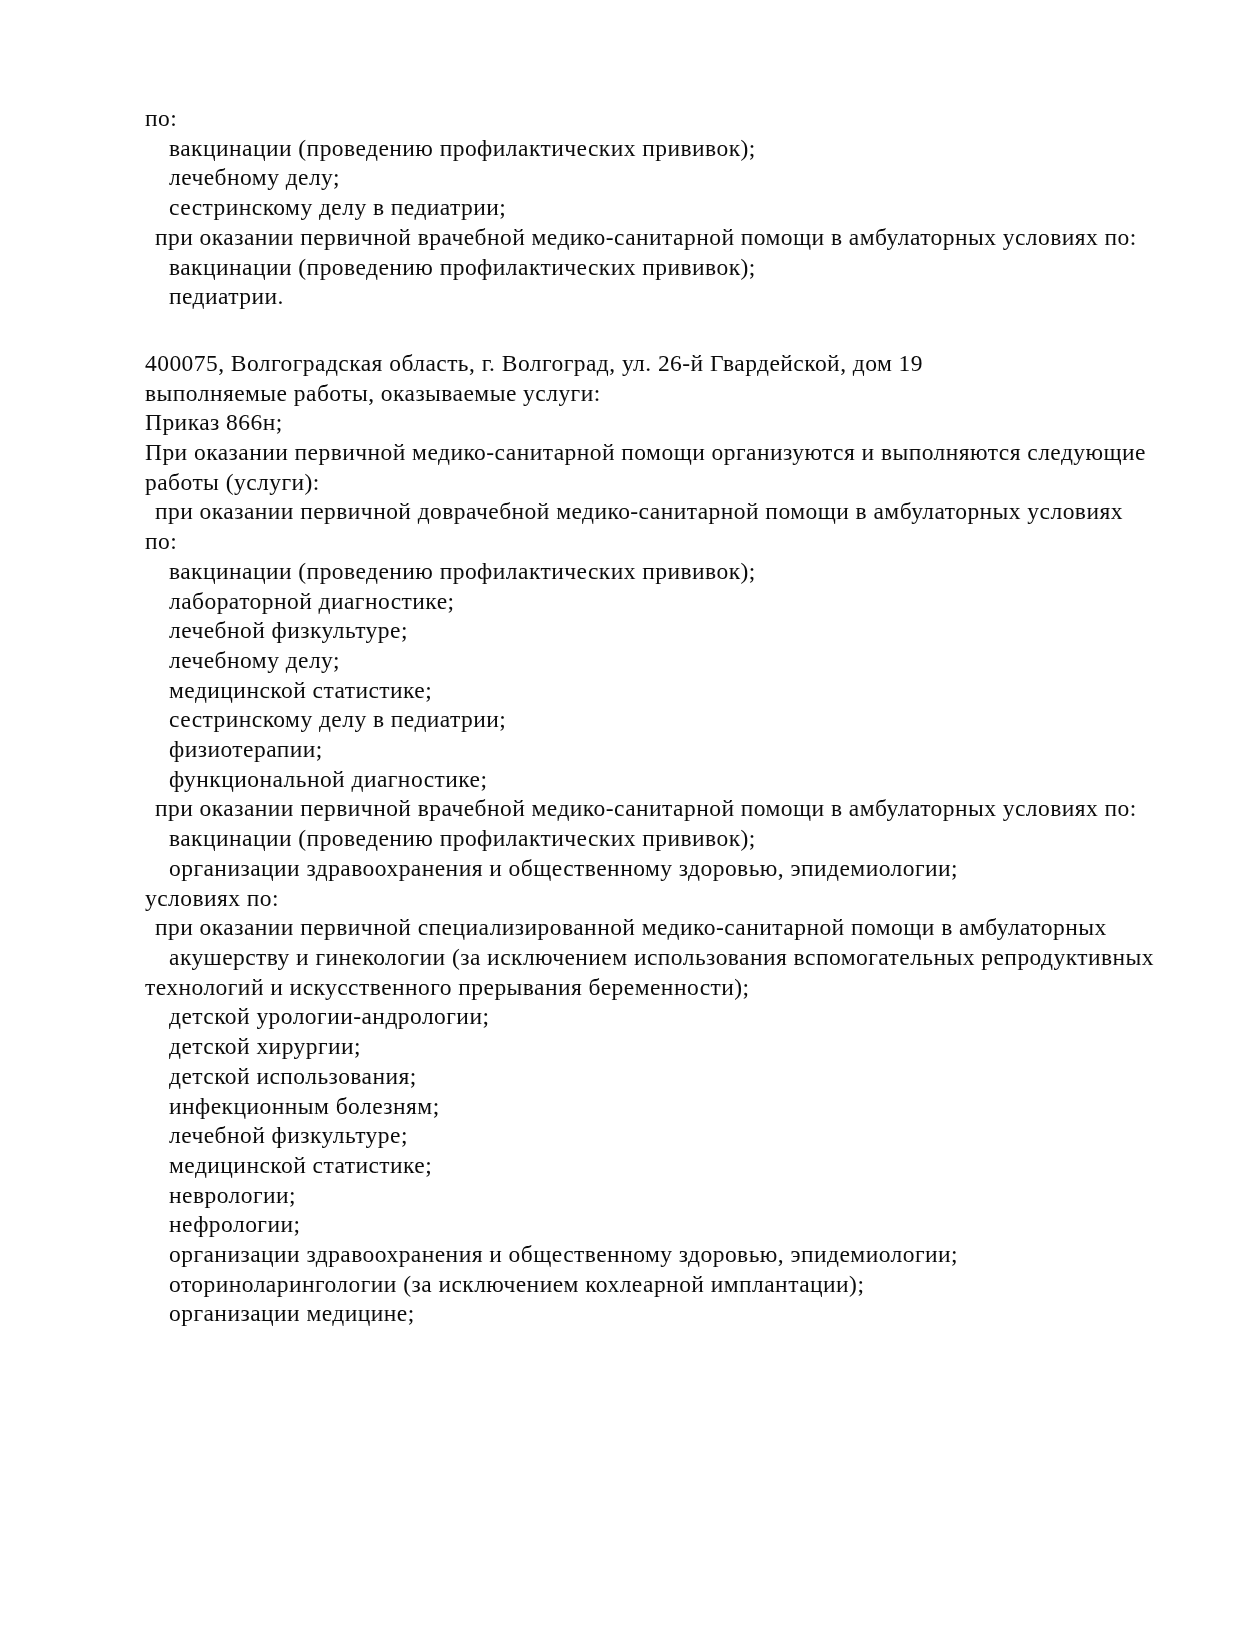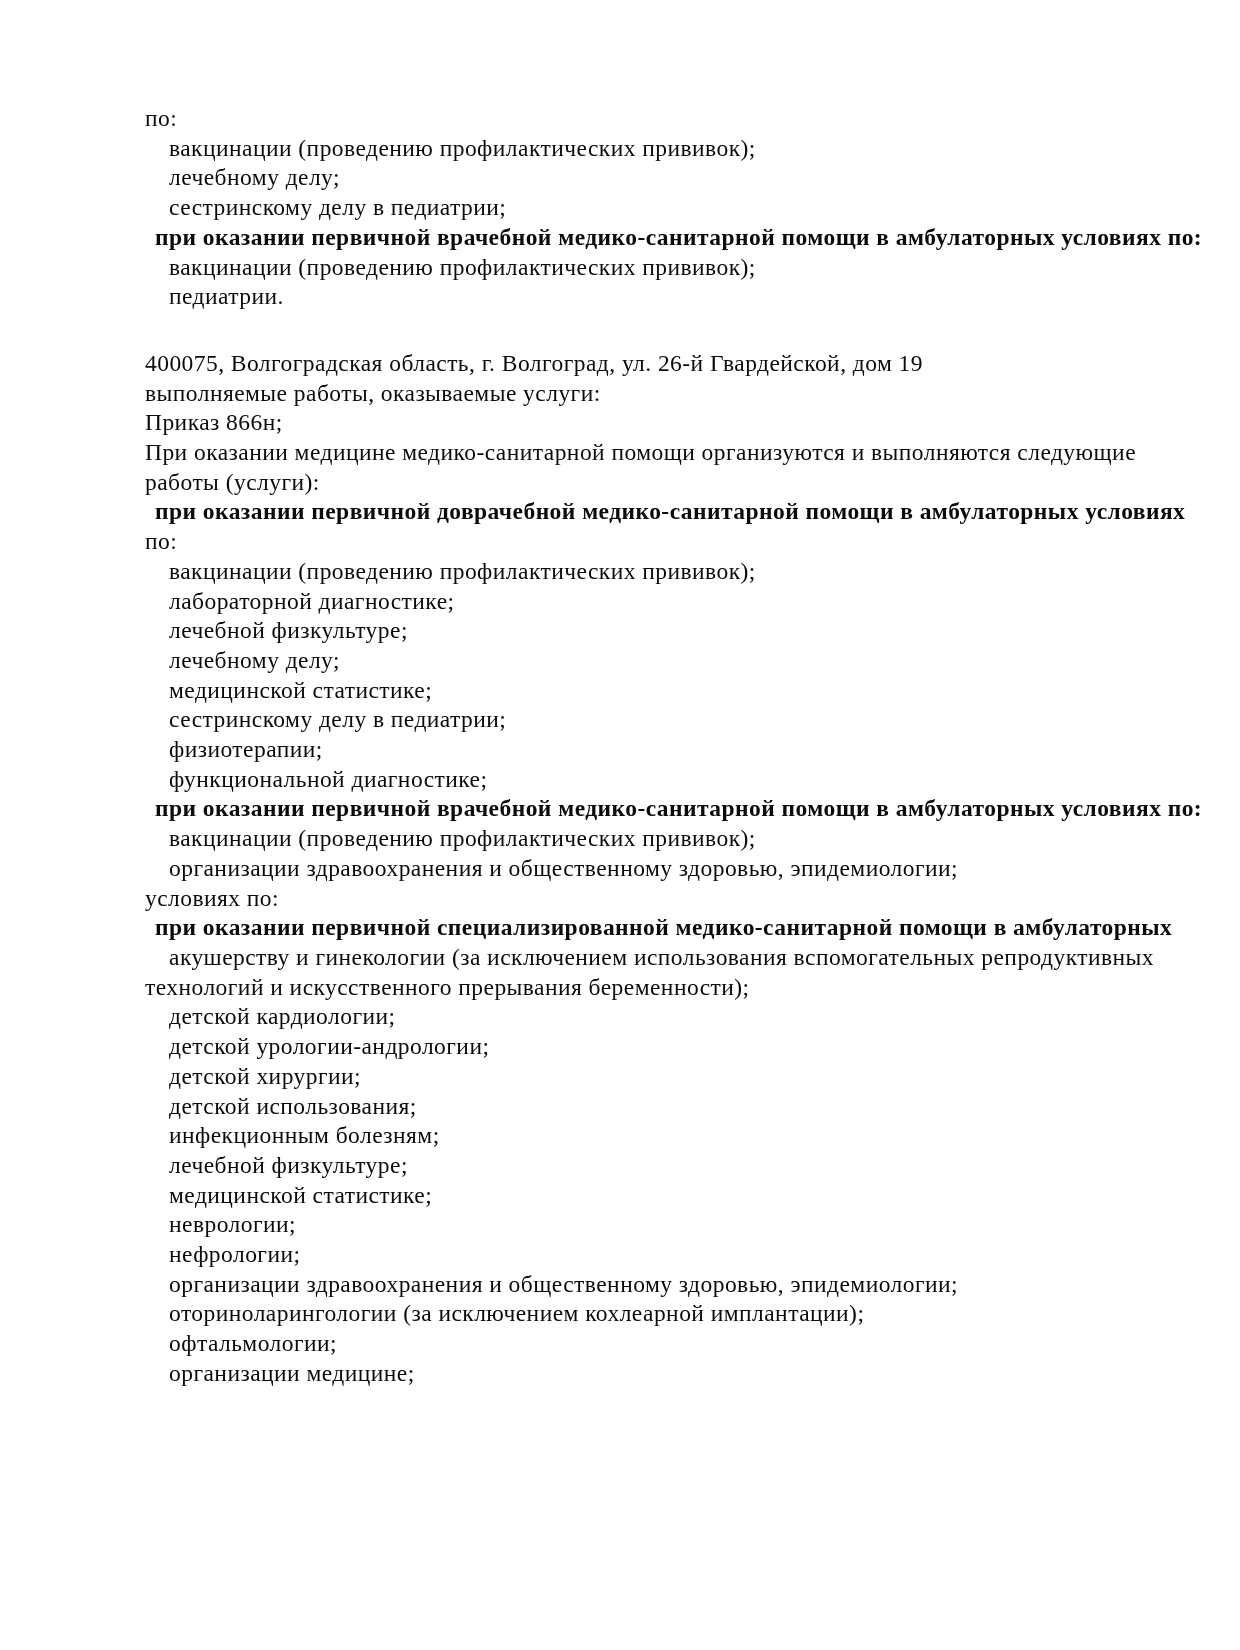--- a/index.html
+++ b/index.html
@@ -33,7 +33,7 @@
   .line {
     white-space: pre;
   }
-  .ind-1 { padding-left: 10px; font-weight: bold; }
+  .ind-1 { padding-left: 10px; }
   .ind-2 { padding-left: 24px; }
   .blank {
     height: 37px;

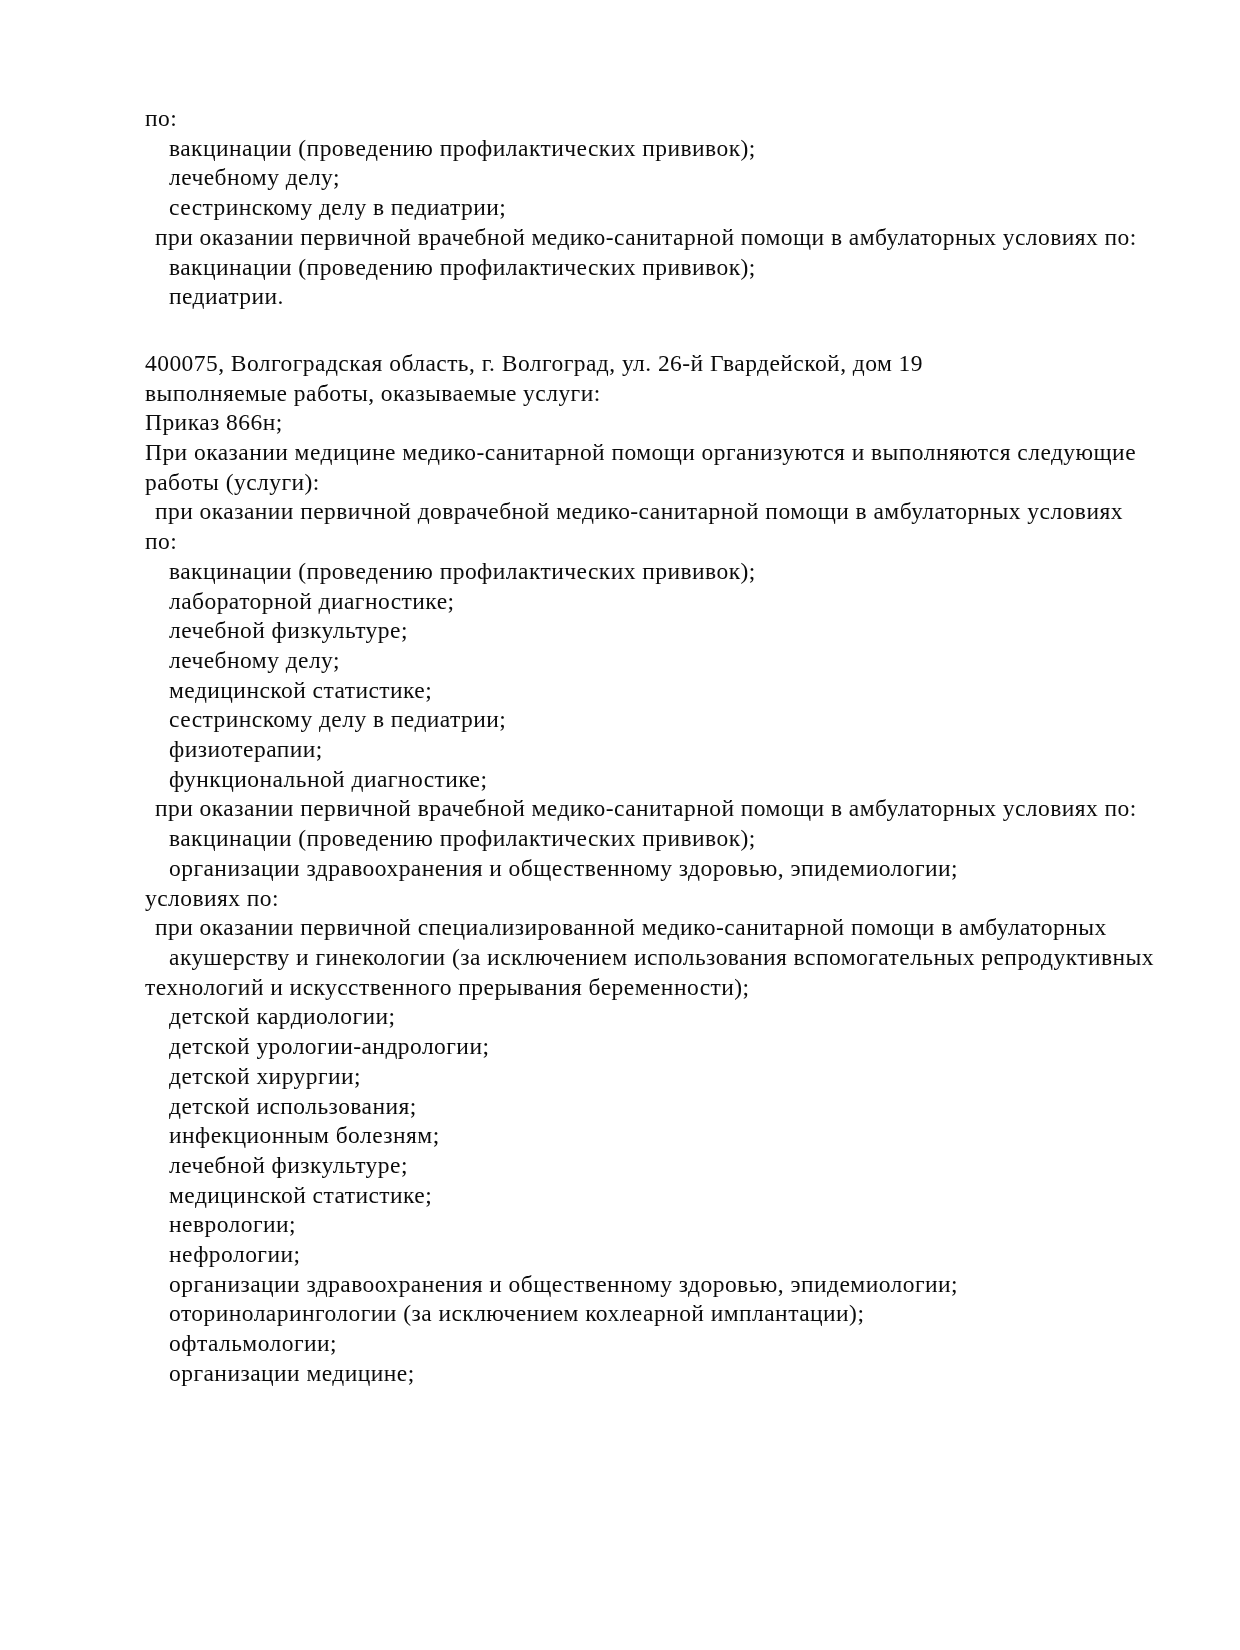--- a/index.html
+++ b/index.html
@@ -55,7 +55,7 @@
       <div class="line">400075, Волгоградская область, г. Волгоград, ул. 26-й Гвардейской, дом 19</div>
       <div class="line">выполняемые работы, оказываемые услуги:</div>
       <div class="line">Приказ 866н;</div>
-      <div class="line">При оказании медицине медико-санитарной помощи организуются и выполняются следующие</div>
+      <div class="line">При оказании первичной медико-санитарной помощи организуются и выполняются следующие</div>
       <div class="line">работы (услуги):</div>
       <div class="line ind-1">при оказании первичной доврачебной медико-санитарной помощи в амбулаторных условиях</div>
       <div class="line">по:</div>

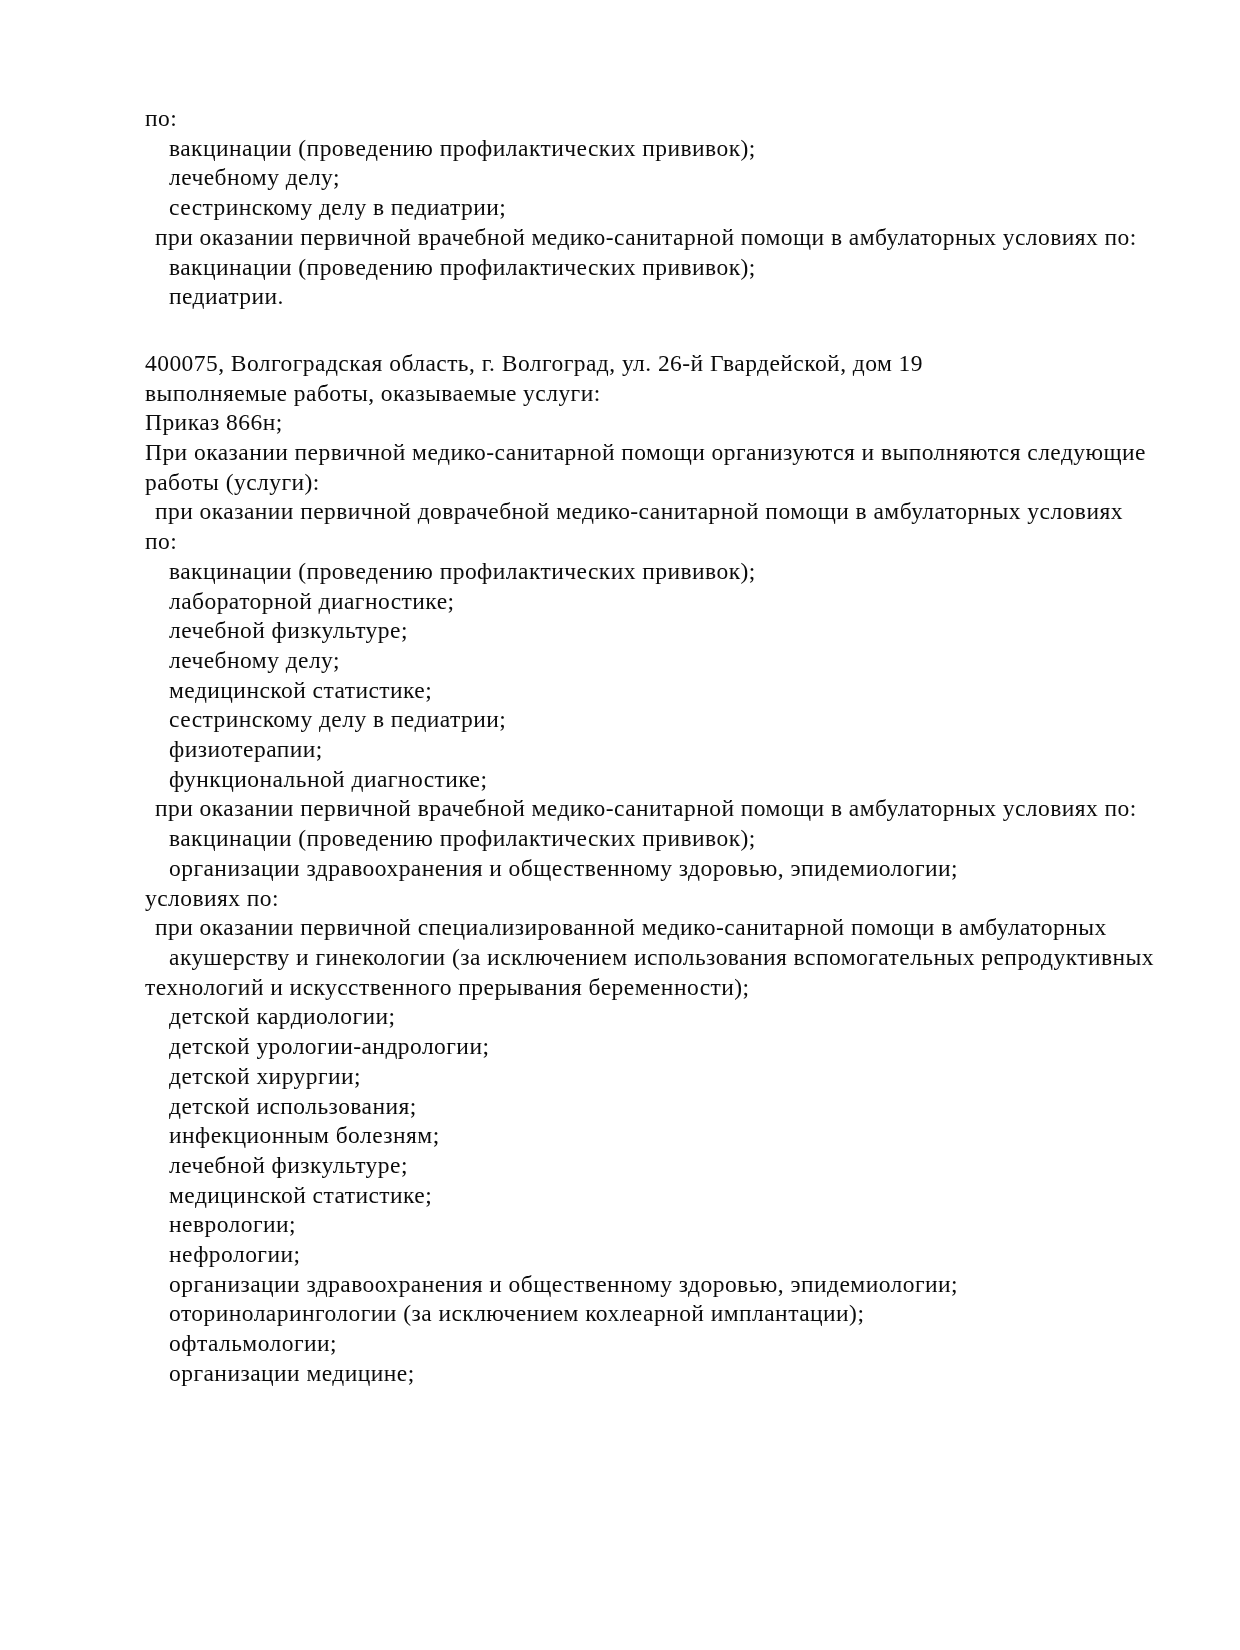--- a/index.html
+++ b/index.html
@@ -74,7 +74,6 @@
       <div class="line ind-1">при оказании первичной специализированной медико-санитарной помощи в амбулаторных</div>
       <div class="line ind-2">акушерству и гинекологии (за исключением использования вспомогательных репродуктивных</div>
       <div class="line">технологий и искусственного прерывания беременности);</div>
-      <div class="line ind-2">детской кардиологии;</div>
       <div class="line ind-2">детской урологии-андрологии;</div>
       <div class="line ind-2">детской хирургии;</div>
       <div class="line ind-2">детской использования;</div>

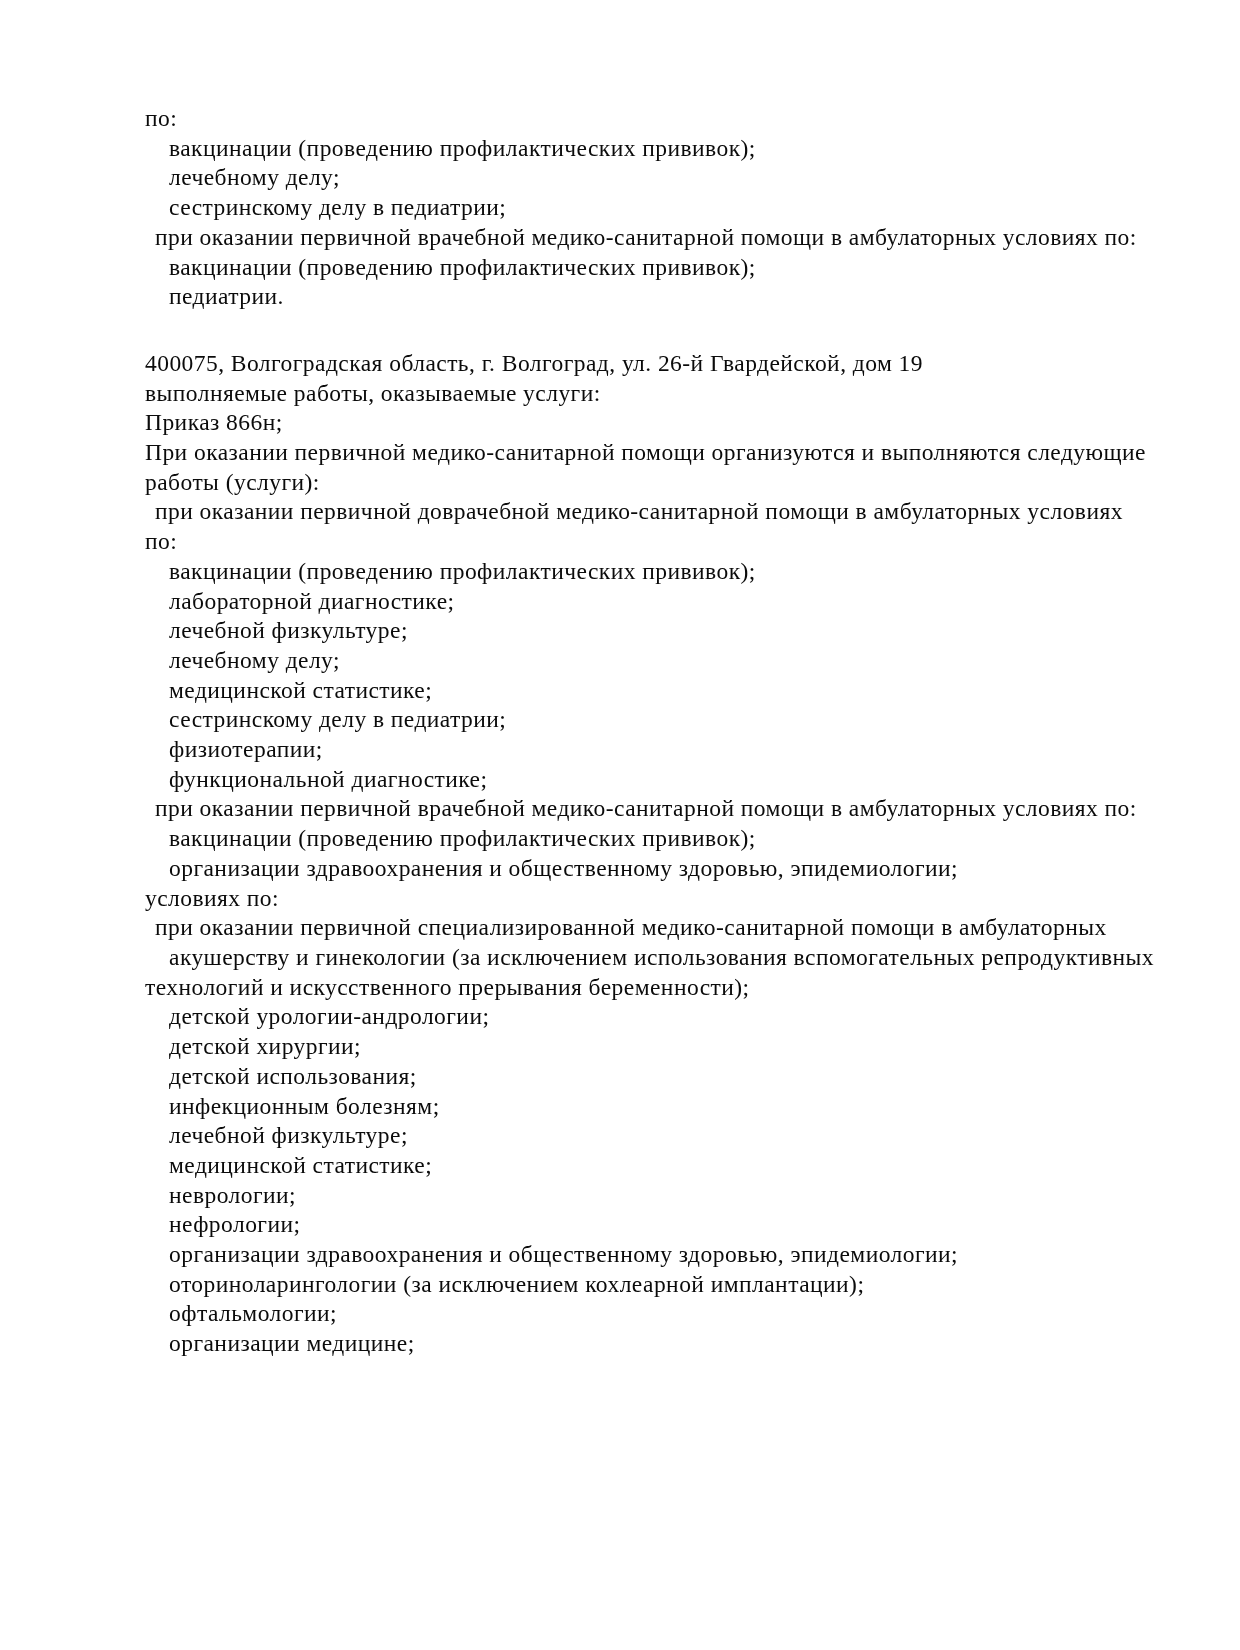--- a/index.html
+++ b/index.html
@@ -84,7 +84,6 @@
       <div class="line ind-2">нефрологии;</div>
       <div class="line ind-2">организации здравоохранения и общественному здоровью, эпидемиологии;</div>
       <div class="line ind-2">оториноларингологии (за исключением кохлеарной имплантации);</div>
-      <div class="line ind-2">офтальмологии;</div>
       <div class="line ind-2">организации медицине;</div>
     </div>
 </div>

